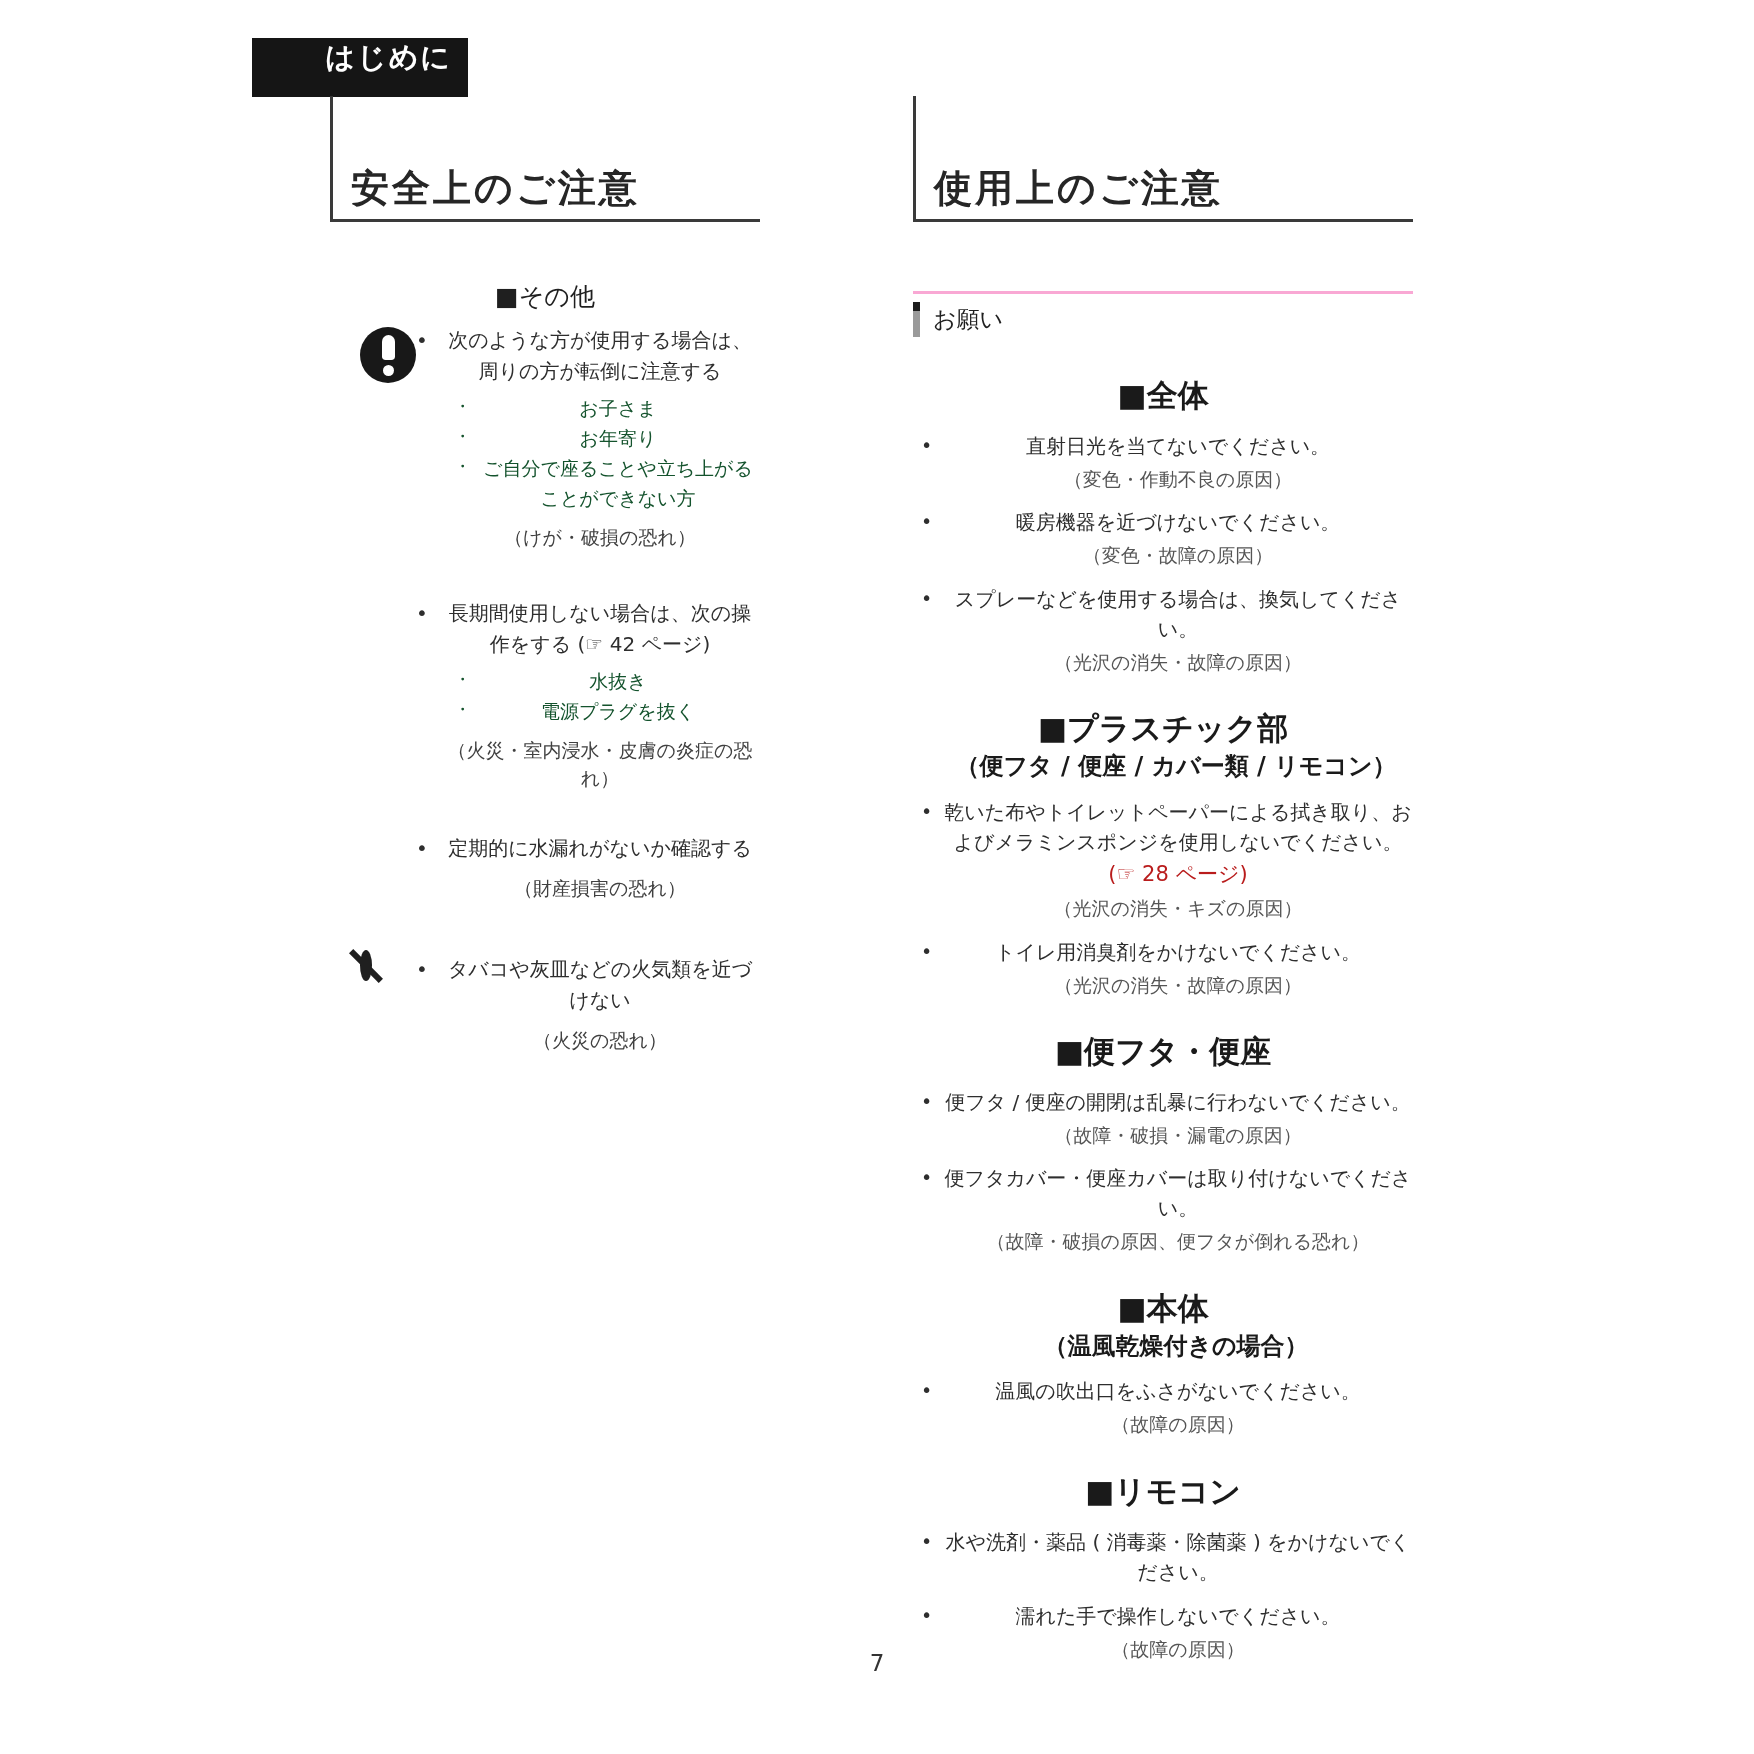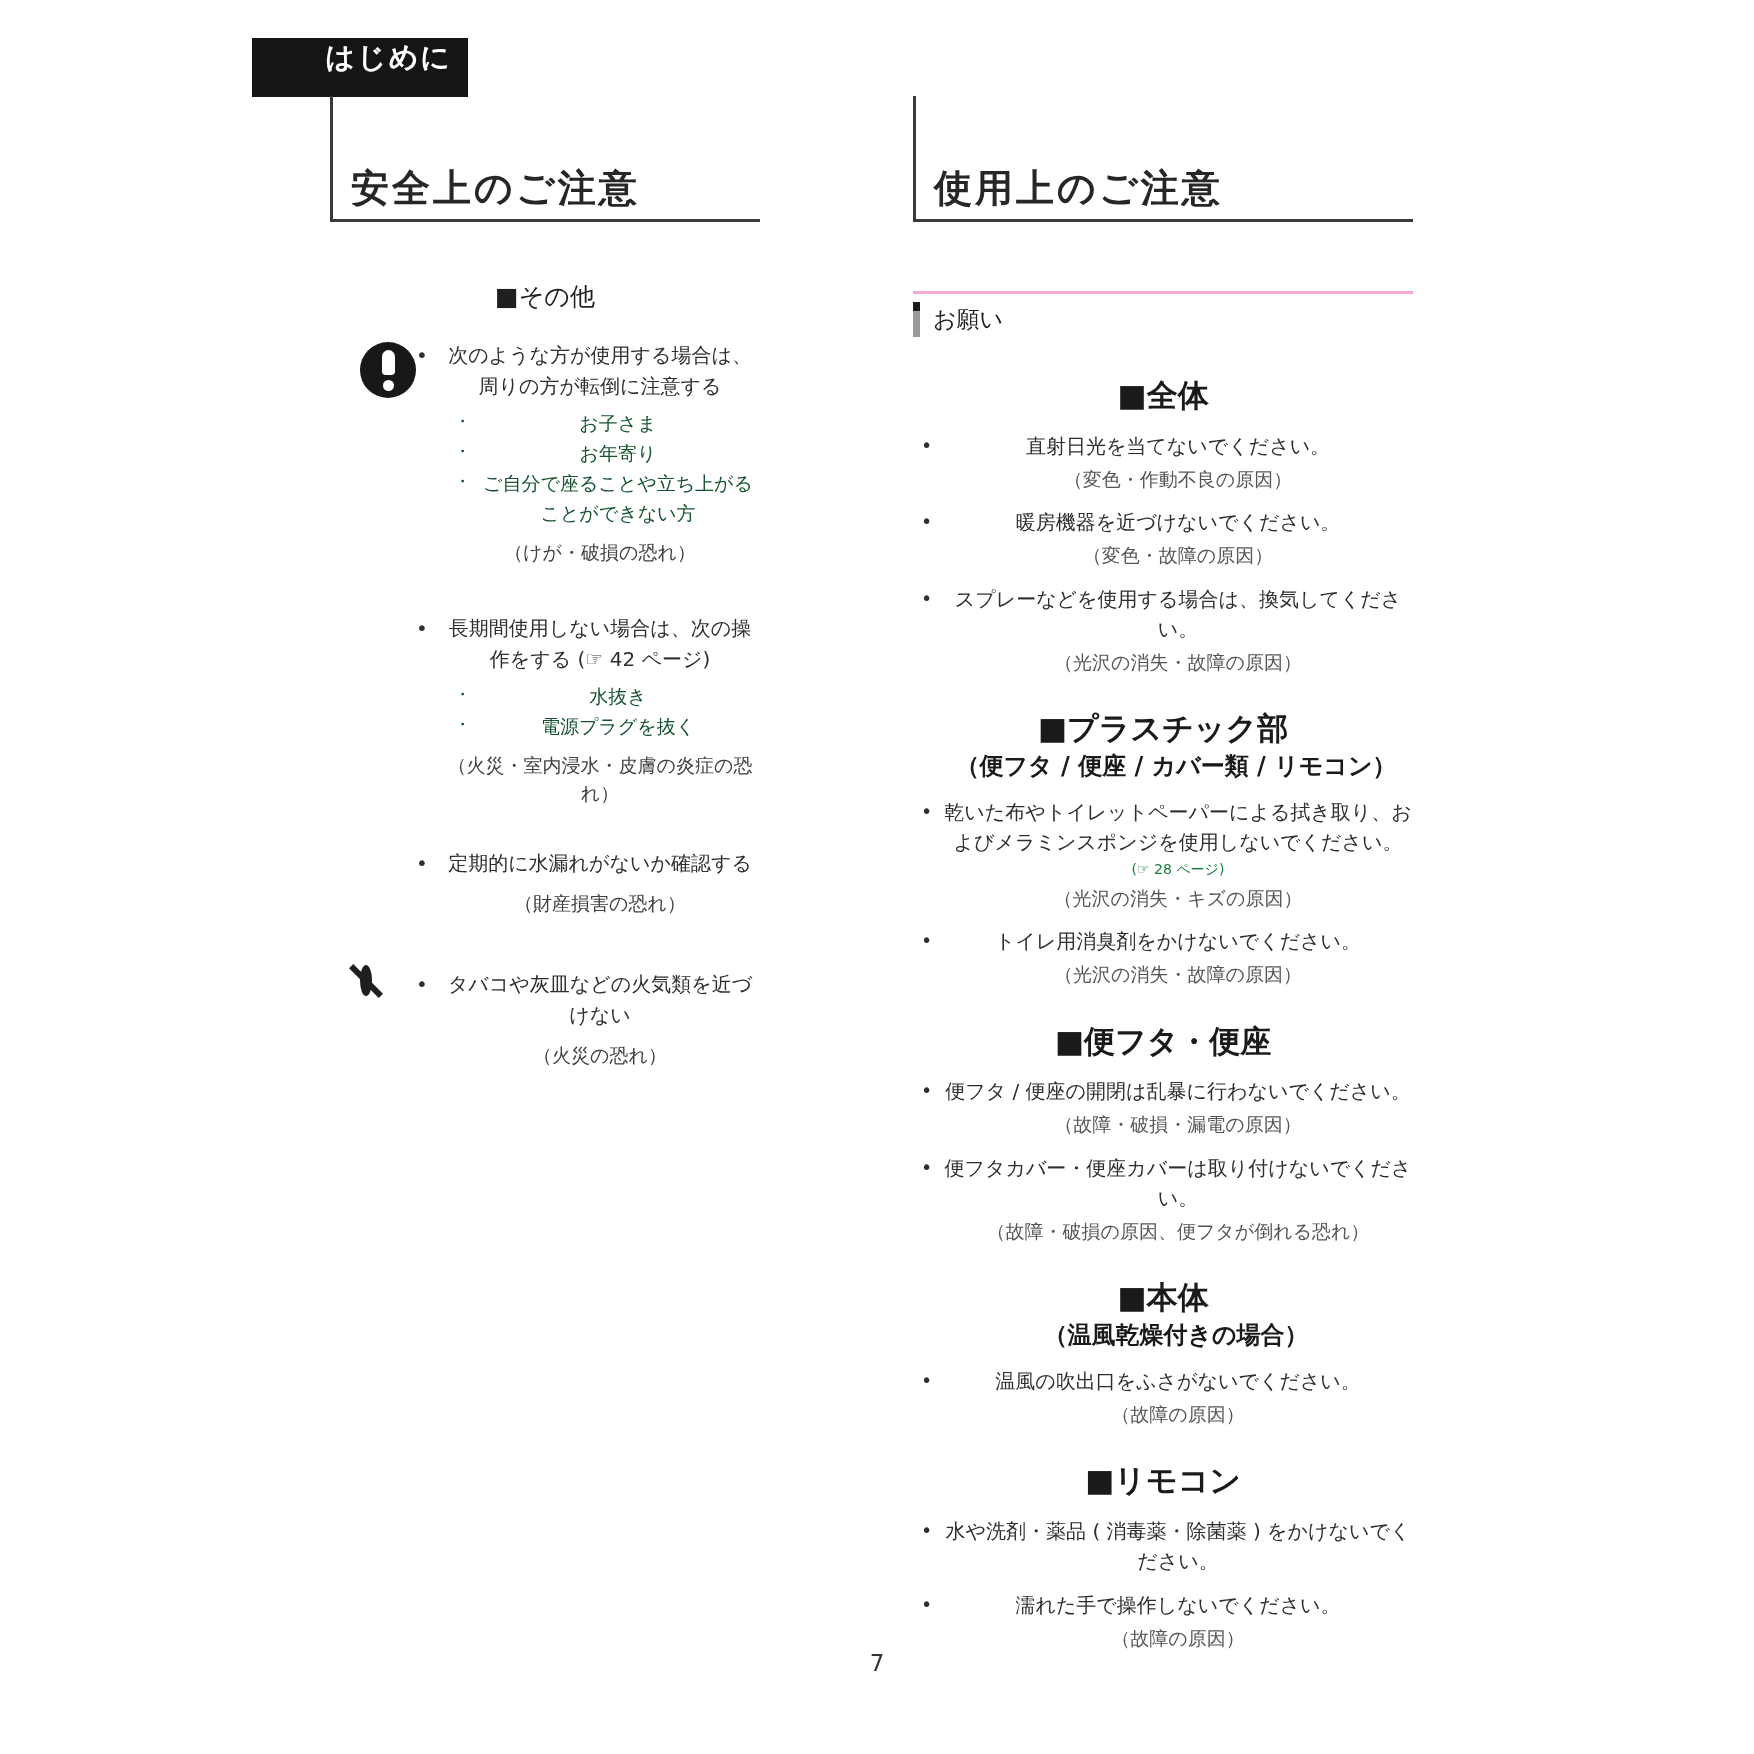--- a/index.html
+++ b/index.html
@@ -32,7 +32,7 @@
   .s-sub li::before { content:"\30FB"; position:absolute; left:-2px; top:0; font-size:17px; }
   .s-note { margin-top:10px; font-size:19px; line-height:1.5; color:#404040; }
 
-  .m-top18 { margin-top:27px; }
+  .m-top18 { margin-top:12px; }
   .m-top46 { margin-top:46px; }
   .m-top40 { margin-top:40px; }
   .m-top52 { margin-top:52px; }

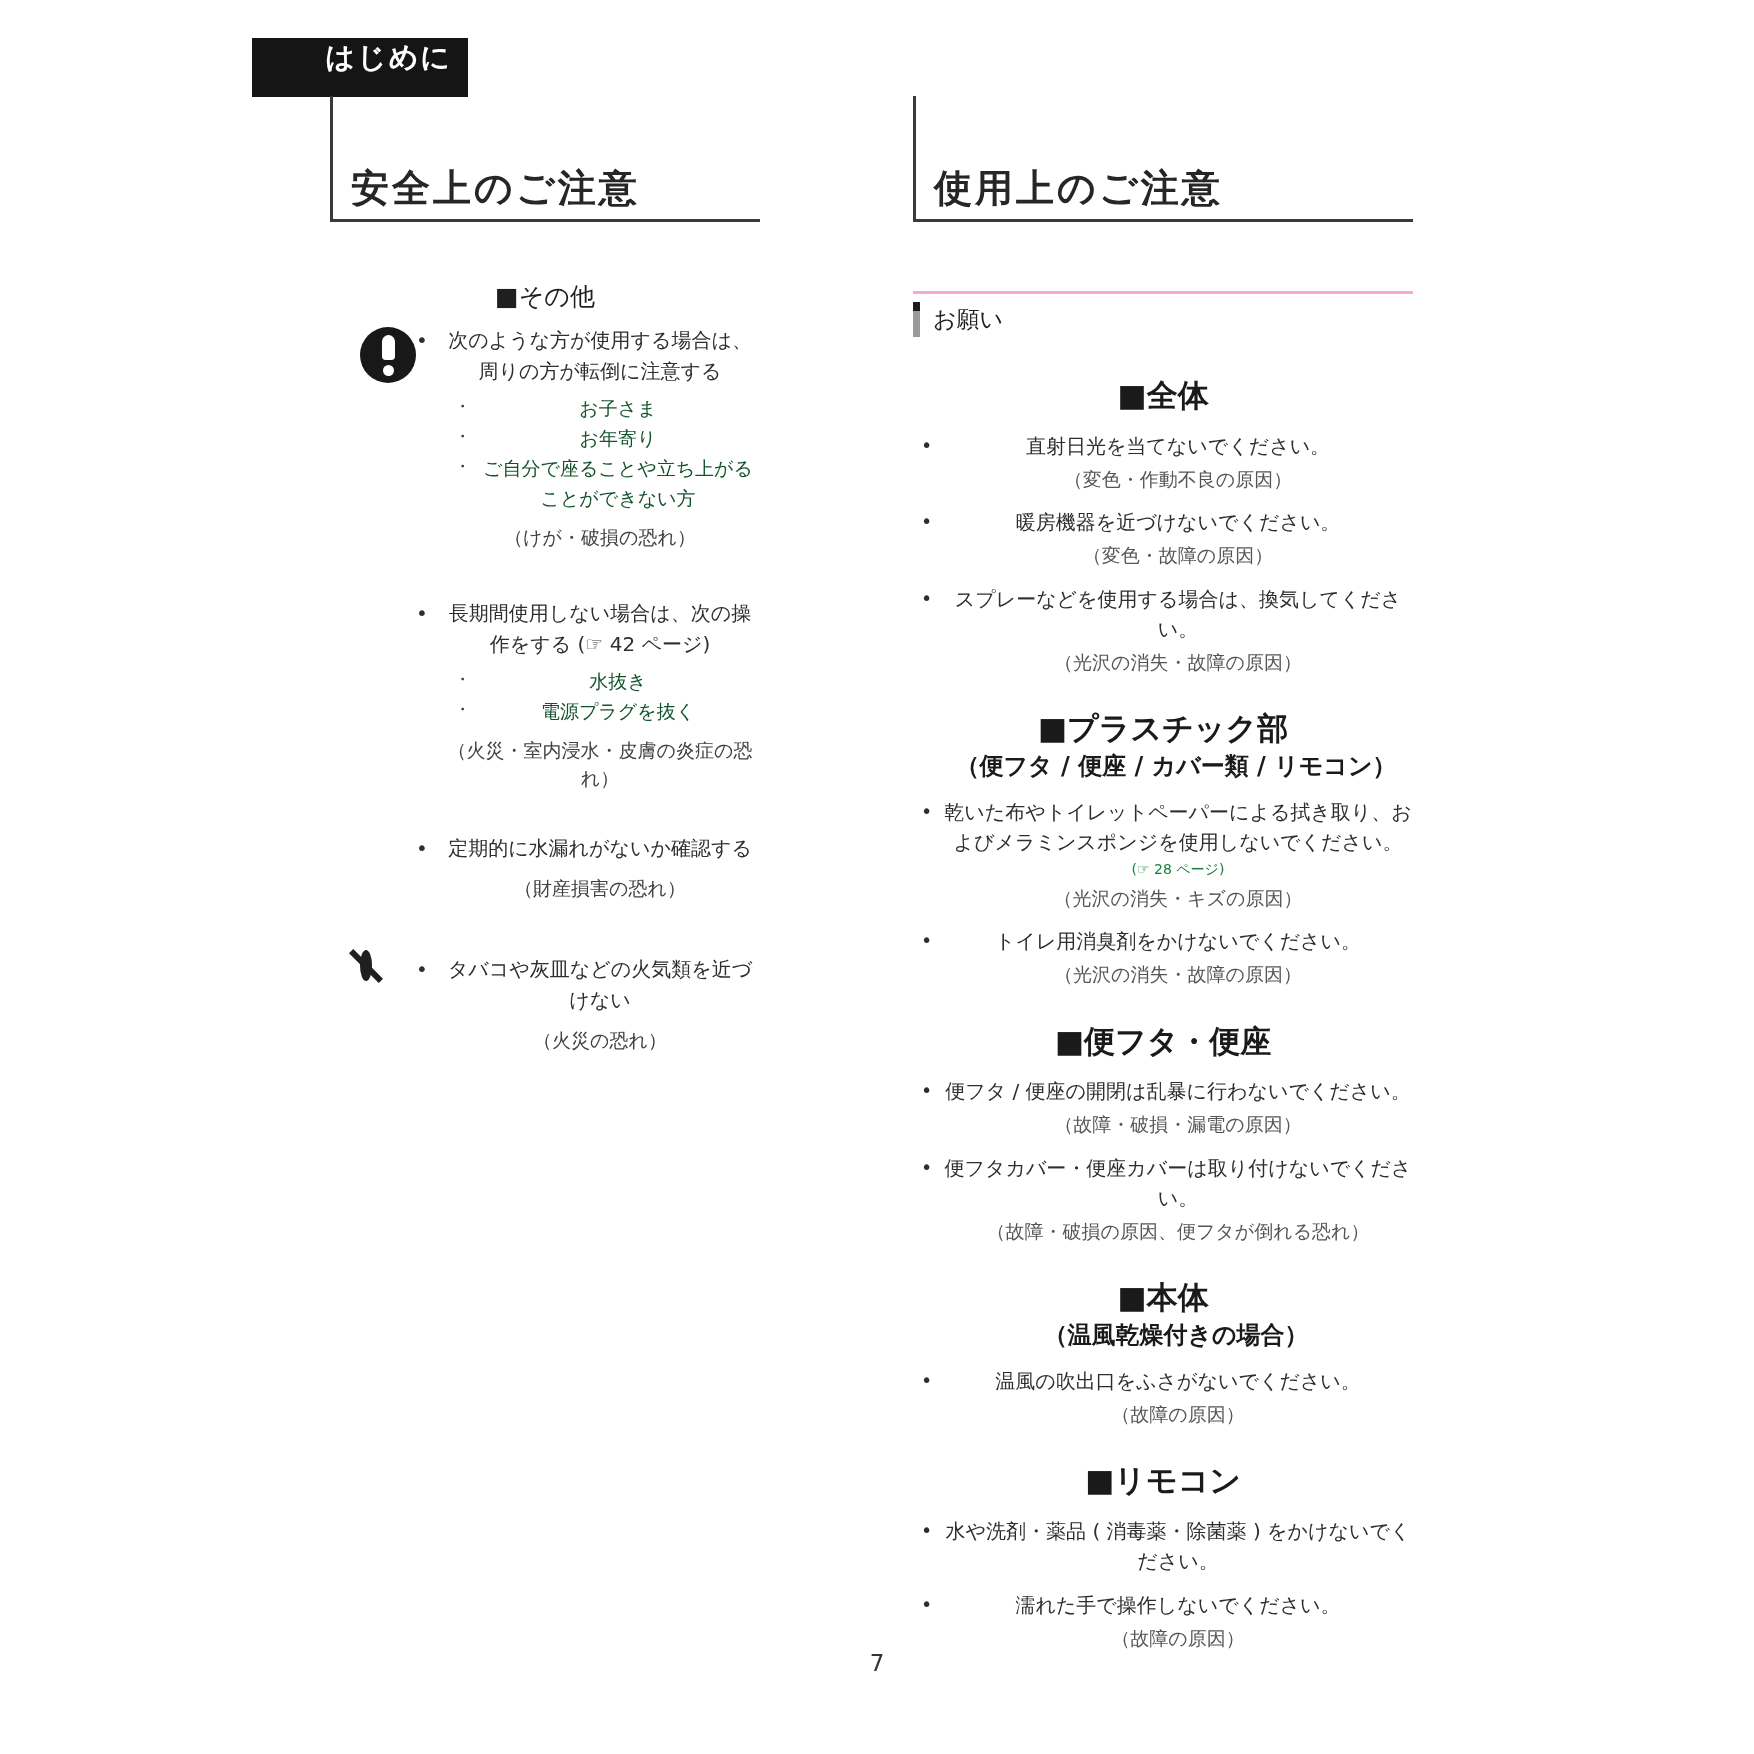--- a/index.html
+++ b/index.html
@@ -59,7 +59,7 @@
   .u-head2 { font-size:24px; font-weight:600; color:#1a1a1a; line-height:1.35; padding-left:26px; }
   .u-bullet { position:relative; margin-top:14px; padding-left:30px; font-size:20px; line-height:1.5; color:#2e2e2e; }
   .u-bullet::before { content:"\2022"; position:absolute; left:8px; top:0; font-size:19px; }
-  .u-ref { margin-top:2px; font-size:14px; color:#15803d; }
+  .u-ref { margin-top:2px; font-size:21px; color:#b91c1c; }
   .u-note { margin-top:4px; padding-left:0; font-size:19px; line-height:1.5; color:#555; }
 
   .pageno { position:absolute; left:0; right:0; top:1650px; text-align:center; font-size:23px; color:#333; }

